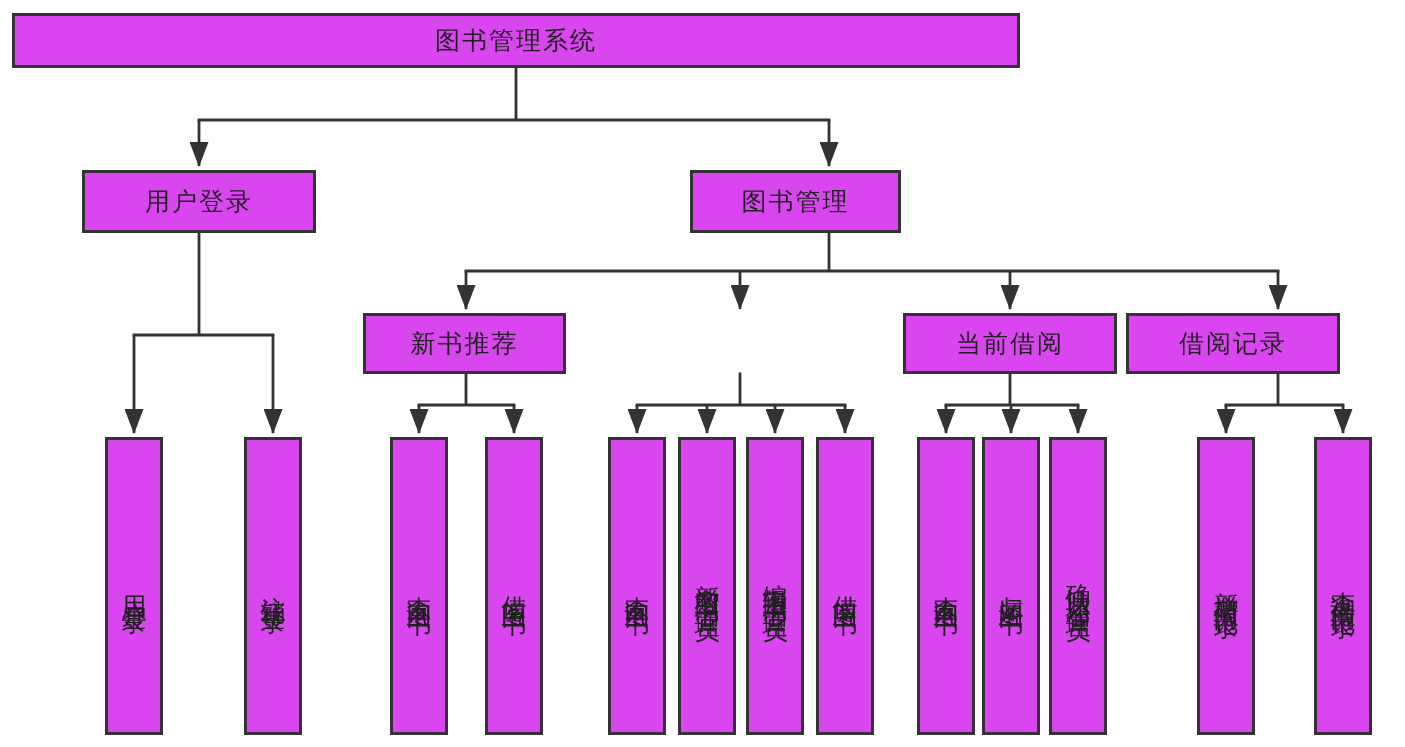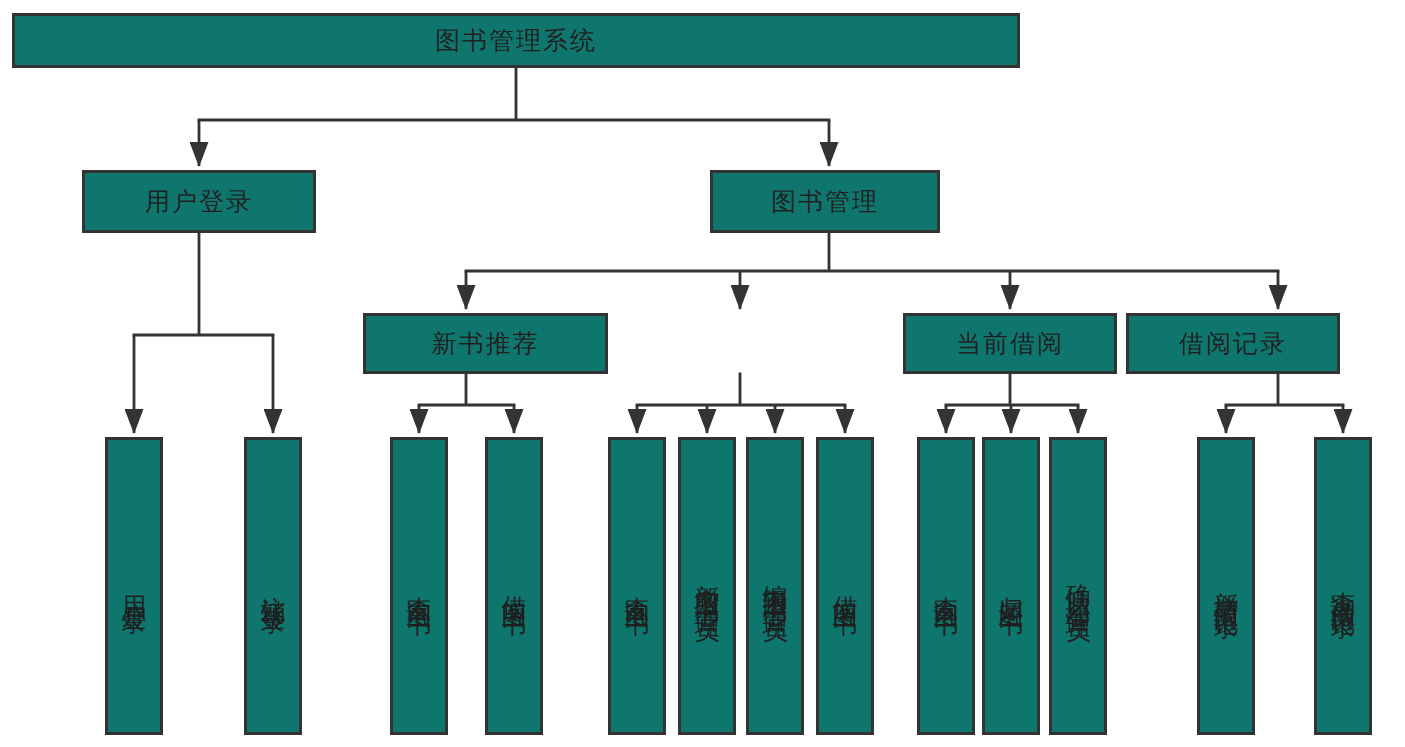--- a/index.html
+++ b/index.html
@@ -20,7 +20,7 @@
     position: absolute;
     box-sizing: border-box;
     border: 3px solid #333333;
-    background: #0f766e;
+    background: #d946ef;
     display: flex;
     align-items: center;
     justify-content: center;

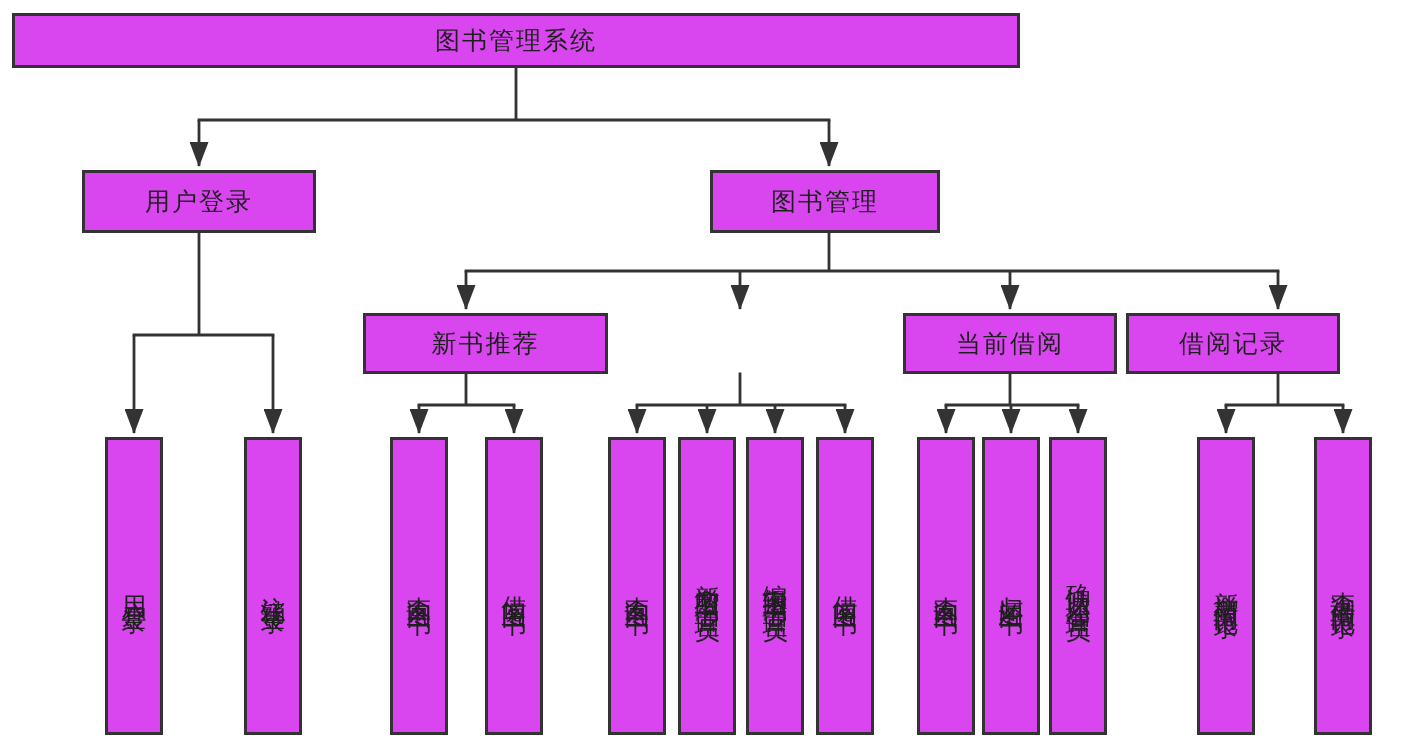--- a/index.html
+++ b/index.html
@@ -103,7 +103,7 @@
   <div class="node h-node" style="left:82px; top:170px; width:234px; height:63px;">
     <span>用户登录</span>
   </div>
-  <div class="node h-node" style="left:710px; top:170px; width:230px; height:63px;">
+  <div class="node h-node" style="left:690px; top:170px; width:211px; height:63px;">
     <span>图书管理</span>
   </div>
 

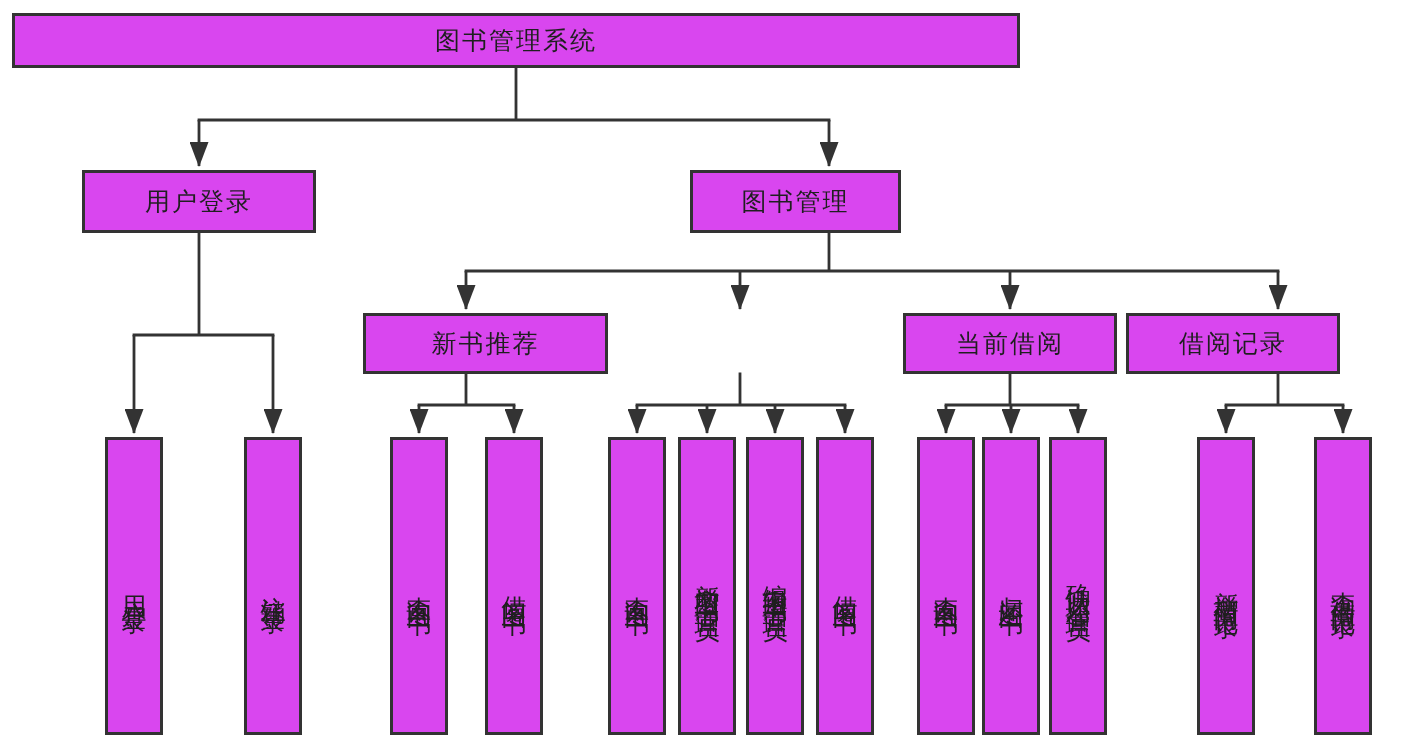--- a/index.html
+++ b/index.html
@@ -107,7 +107,7 @@
     <span>图书管理</span>
   </div>
 
-  <div class="node h-node" style="left:363px; top:313px; width:245px; height:61px;">
+  <div class="node h-node" style="left:363px; top:313px; width:203px; height:61px;">
     <span>新书推荐</span>
   </div>
   <div class="node h-node" style="left:903px; top:313px; width:214px; height:61px;">

